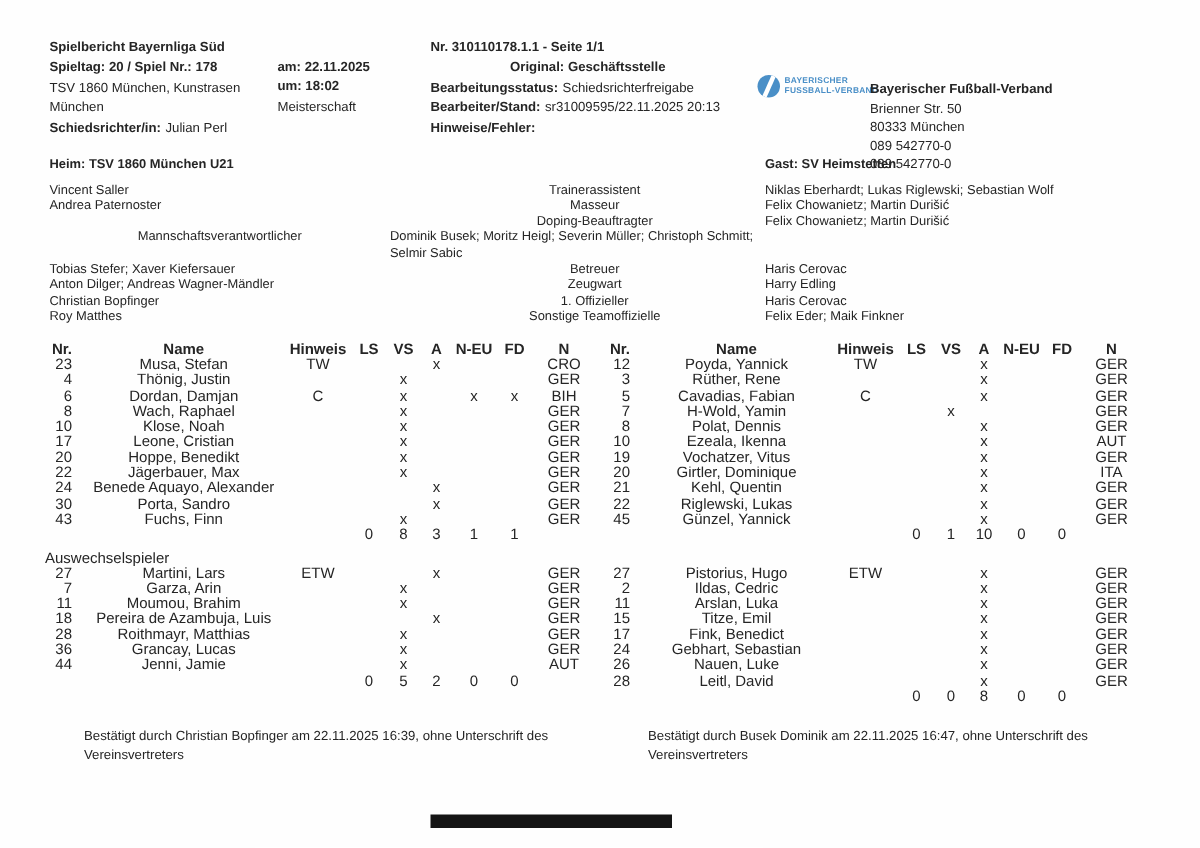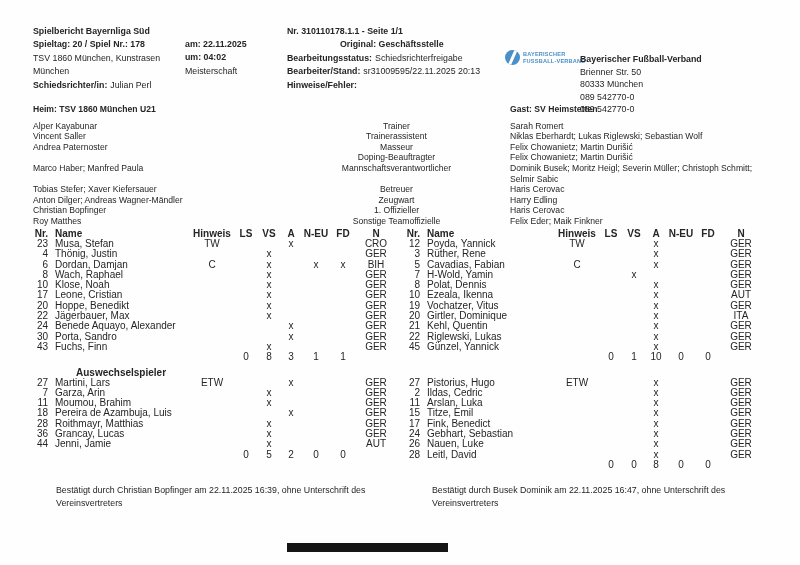--- a/index.html
+++ b/index.html
@@ -73,7 +73,7 @@
 
   <div class="hdr-date">
     <div class="b">am: 22.11.2025</div>
-    <div class="b">um: 04:02</div>
+    <div class="b">um: 18:02</div>
     <div>Meisterschaft</div>
   </div>
 

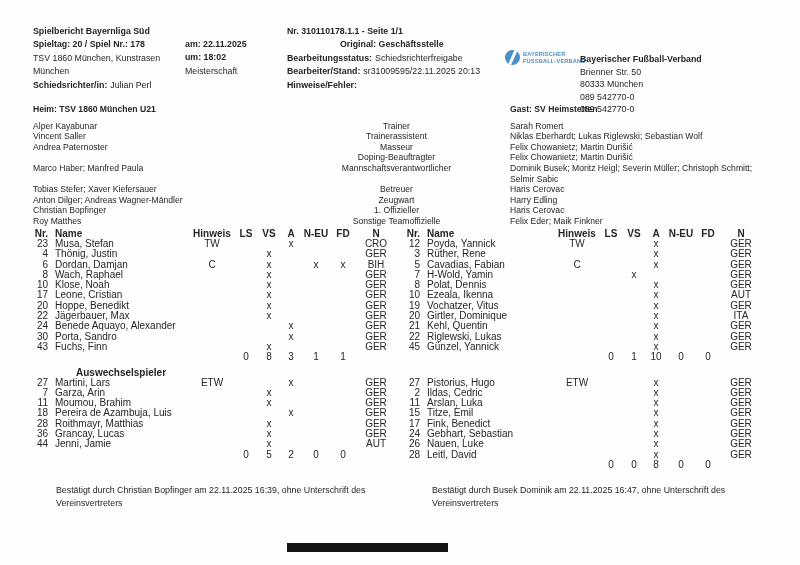--- a/index.html
+++ b/index.html
@@ -113,11 +113,6 @@
     </div>
     <div>
 
-        <div class="off-row">
-          <div class="off-home">Alper Kayabunar</div>
-          <div class="off-role">Trainer</div>
-          <div class="off-guest">Sarah Romert</div>
-        </div>
 
         <div class="off-row">
           <div class="off-home">Vincent Saller</div>

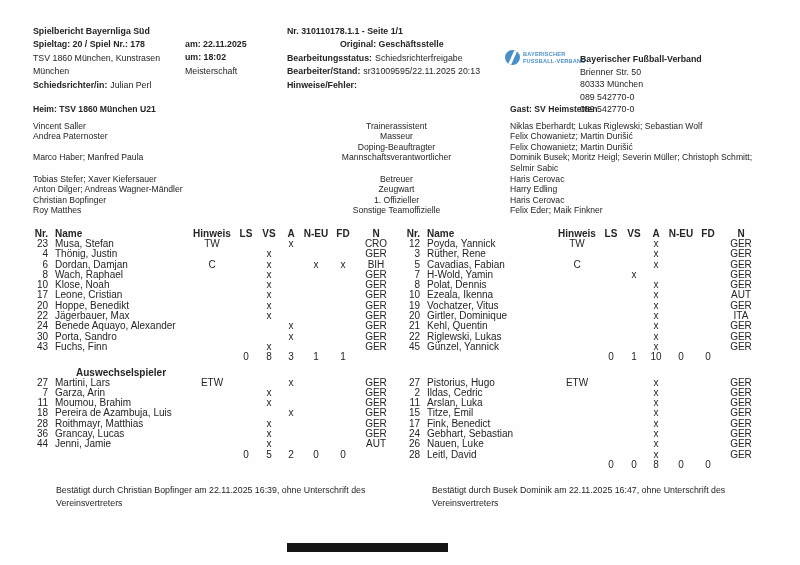--- a/index.html
+++ b/index.html
@@ -133,7 +133,6 @@
         </div>
 
         <div class="off-row">
-          <div class="off-home">Marco Haber; Manfred Paula</div>
           <div class="off-role">Mannschaftsverantwortlicher</div>
           <div class="off-guest">Dominik Busek; Moritz Heigl; Severin Müller; Christoph Schmitt; Selmir Sabic</div>
         </div>

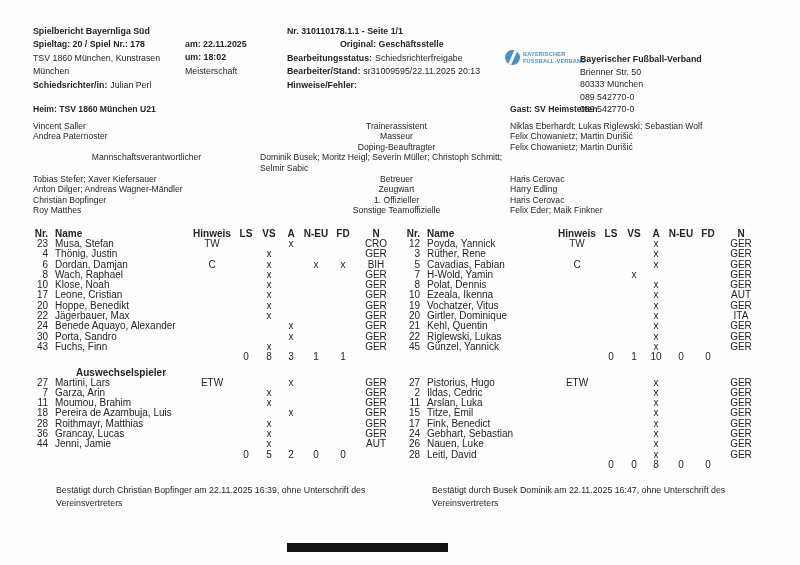--- a/index.html
+++ b/index.html
@@ -39,7 +39,7 @@
   .t-row  { display:flex; height:10.3px; line-height:10.3px; white-space:nowrap; }
   .t-head { height:11px; line-height:11px; }
   .c-nr   { width:18px;  text-align:right; }
-  .c-name { flex:1; padding-left:7px; overflow:hidden; }
+  .c-name { flex:1; padding-left:7px; overflow:hidden;text-align:center; }
   .ptable-guest .c-name { flex:0 0 135px; }
   .c-hw   { width:44px; text-align:center; }
   .c-ls   { width:24px; text-align:center; }

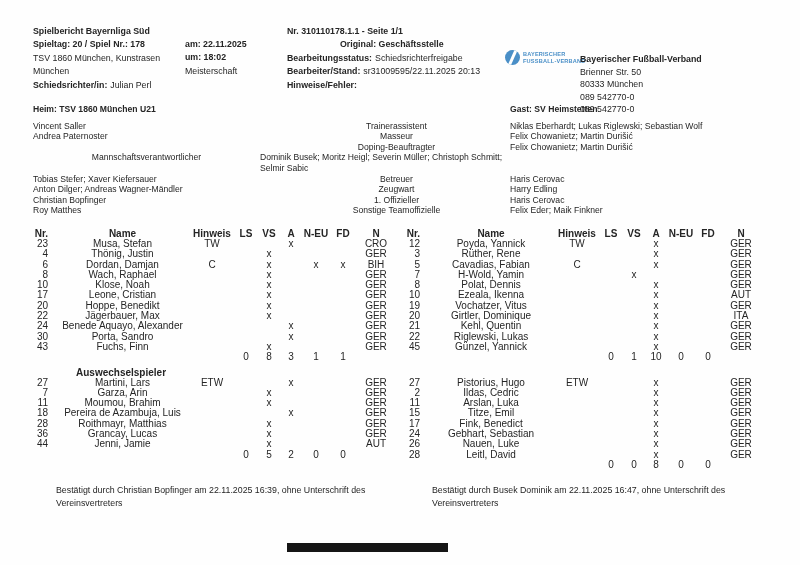--- a/index.html
+++ b/index.html
@@ -48,7 +48,7 @@
   .c-neu  { width:28px; text-align:center; }
   .c-fd   { width:26px; text-align:center; }
   .c-n    { width:40px; text-align:center; }
-  .subs-label { margin-top:4px; height:11px; line-height:11px; font-weight:bold;margin-left:46px; }
+  .subs-label { margin-top:4px; height:11px; line-height:11px; font-weight:normal; }
 
   
   .footer-home  { position:absolute; left:56px;  top:484px; width:330px; line-height:12.8px; }

